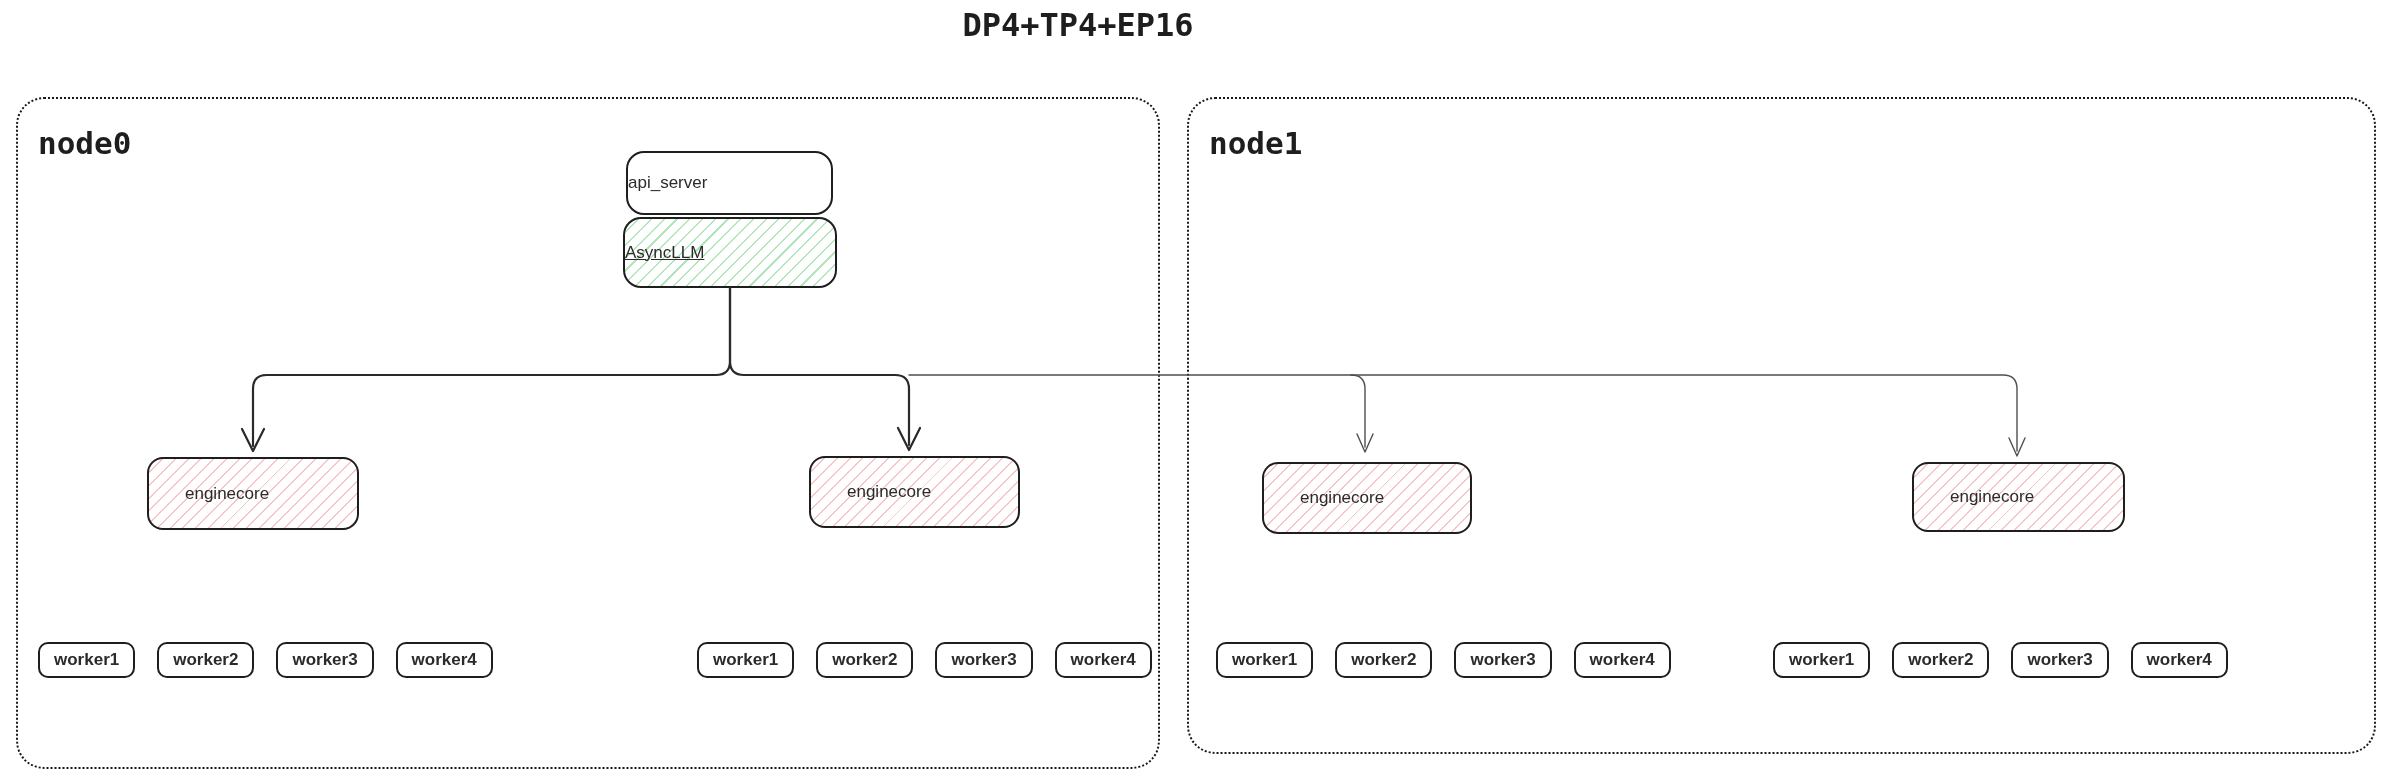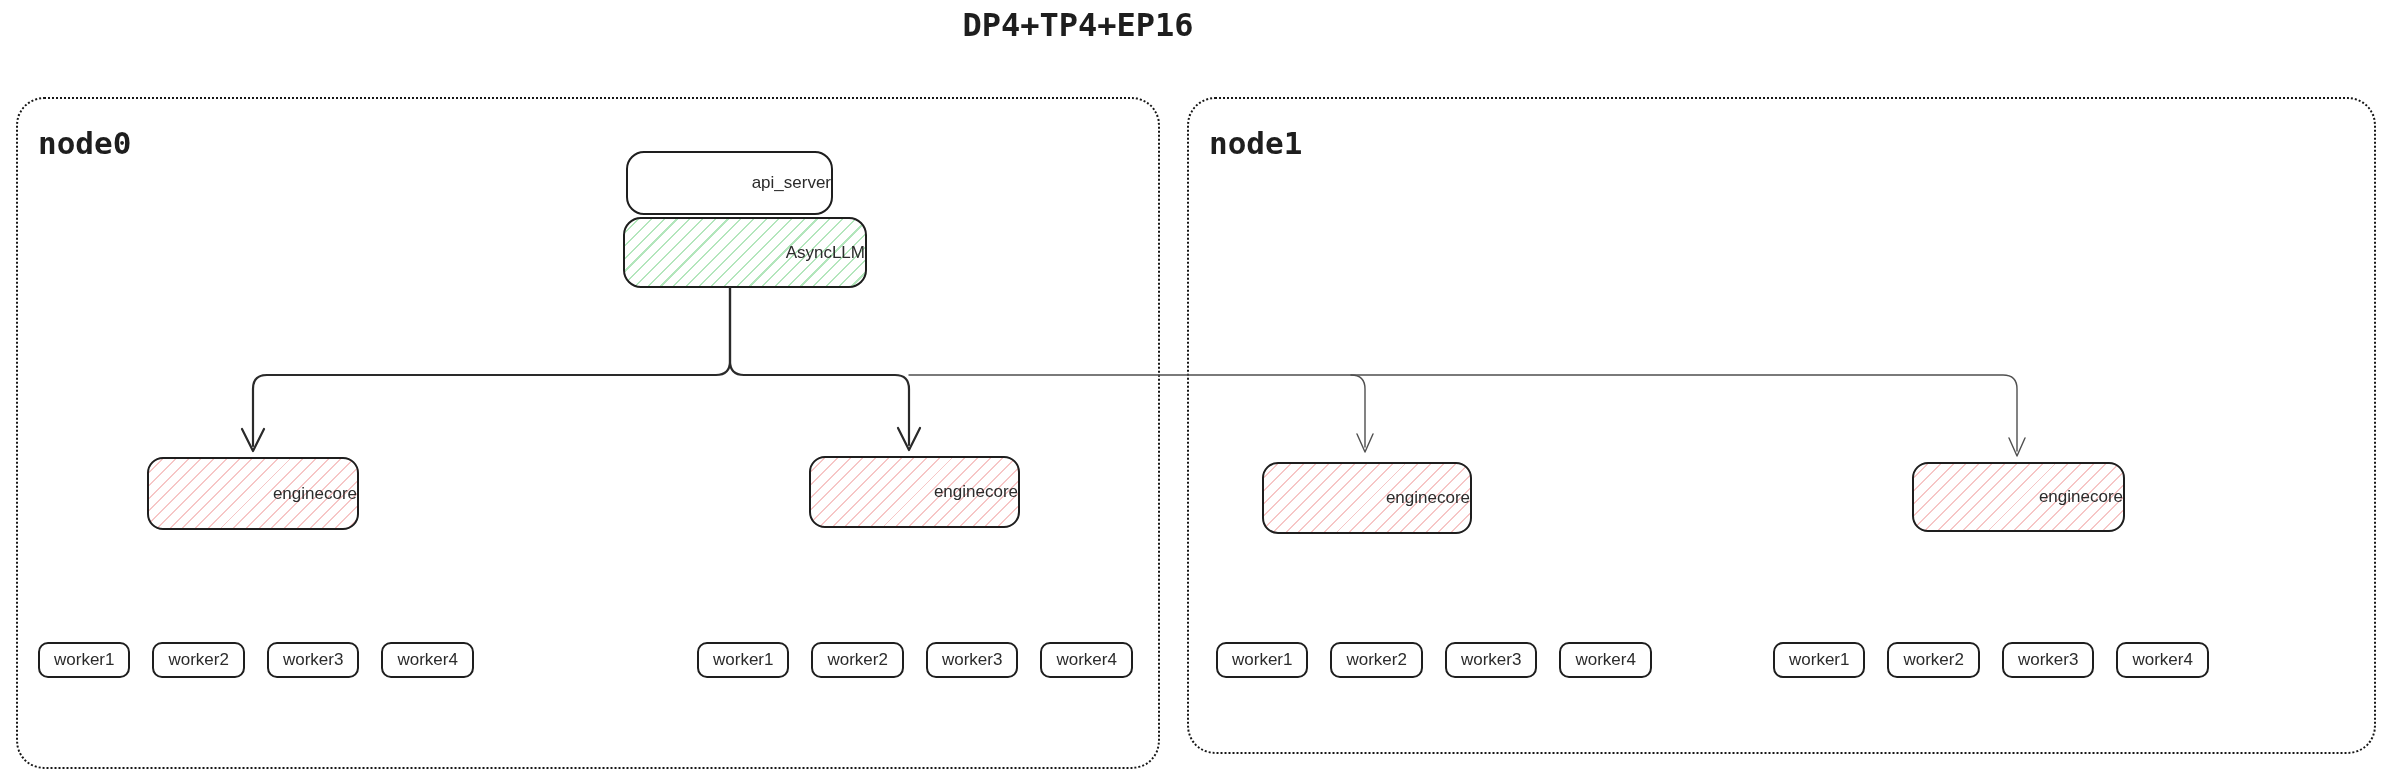--- a/index.html
+++ b/index.html
@@ -33,7 +33,7 @@
   }
   .box{
     position:absolute;
-    display:flex;align-items:center;justify-content:flex-end;
+    display:flex;align-items:center;justify-content:flex-start;
     border:2.2px solid #1e1e1e;
     background:#ffffff;
     color:#2b2b2b;

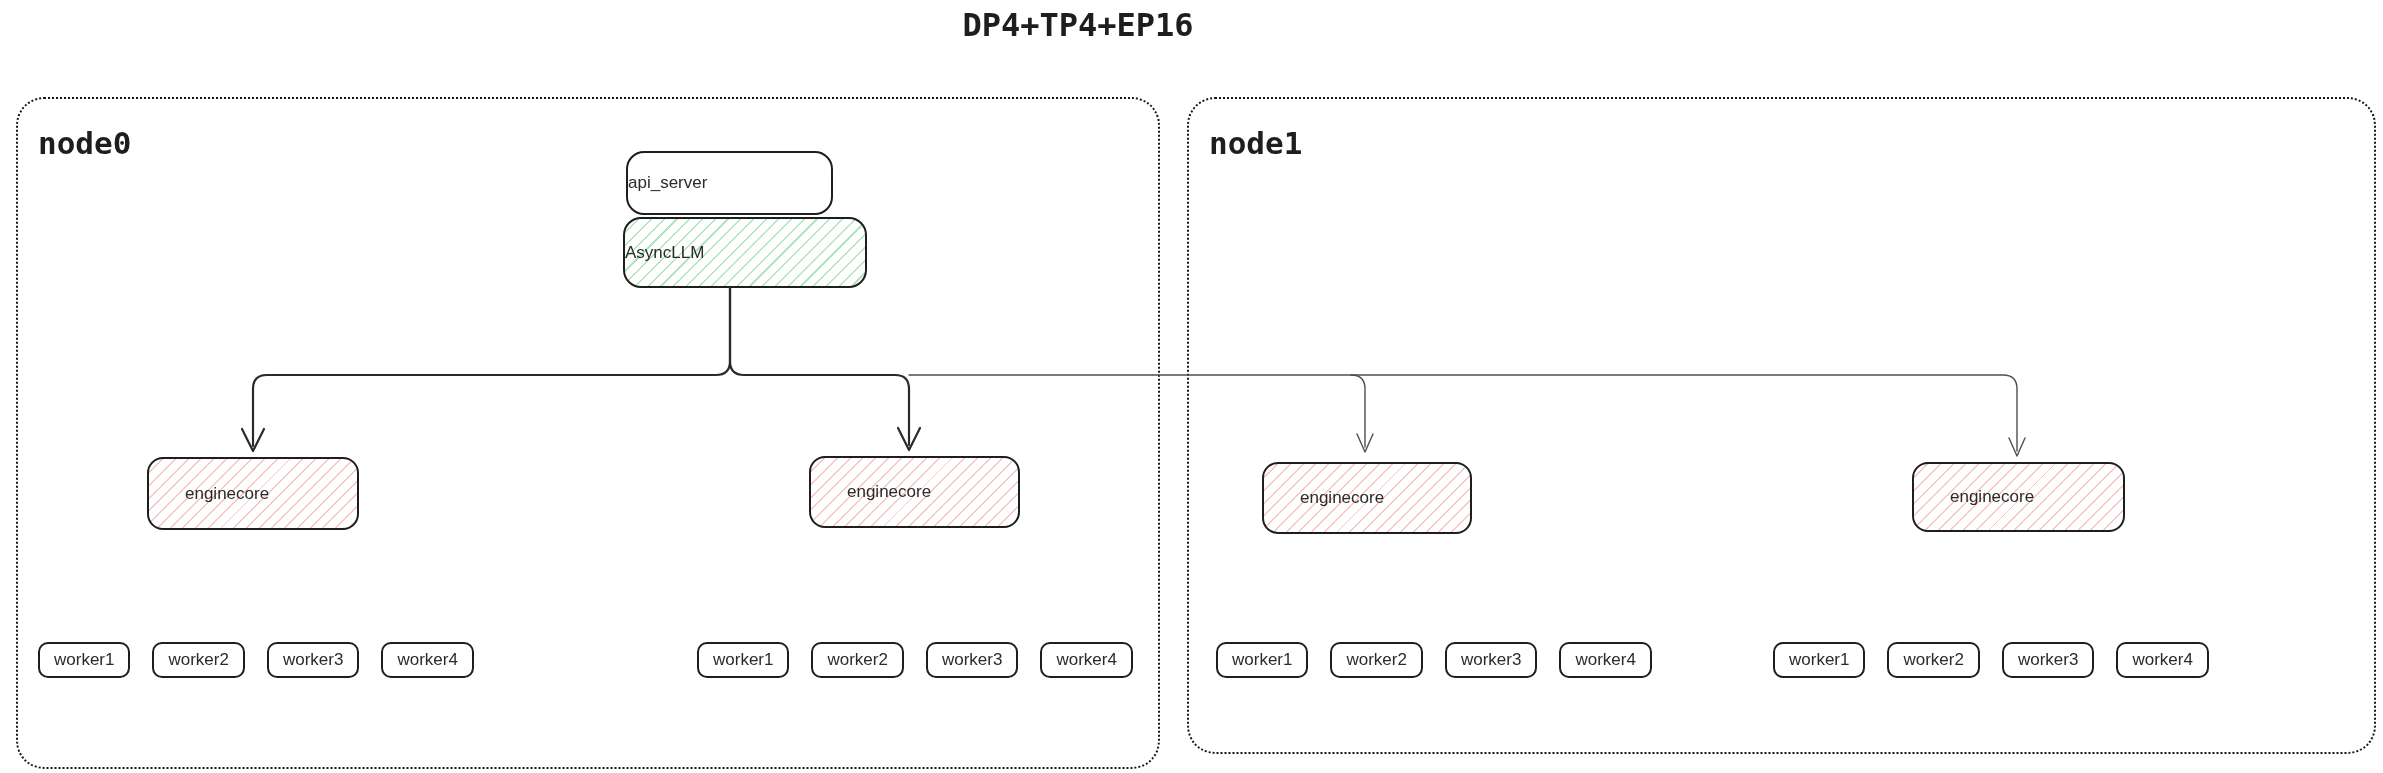--- a/index.html
+++ b/index.html
@@ -43,11 +43,12 @@
   }
   .api-box{left:626px;top:151px;width:207px;height:64px;border-radius:18px;}
   .async-box{
-    left:623px;top:217px;width:244px;height:71px;border-radius:18px;
+    left:623px;top:217px;width:214px;height:71px;border-radius:18px;
     background-image:repeating-linear-gradient(135deg,
       var(--green-hatch,rgba(64,192,87,0.40)) 0px,
       var(--green-hatch,rgba(64,192,87,0.40)) 1.6px,
       transparent 1.6px, transparent 9px);
+    text-decoration:underline;
   }
   .ec-box{
     border-radius:16px;

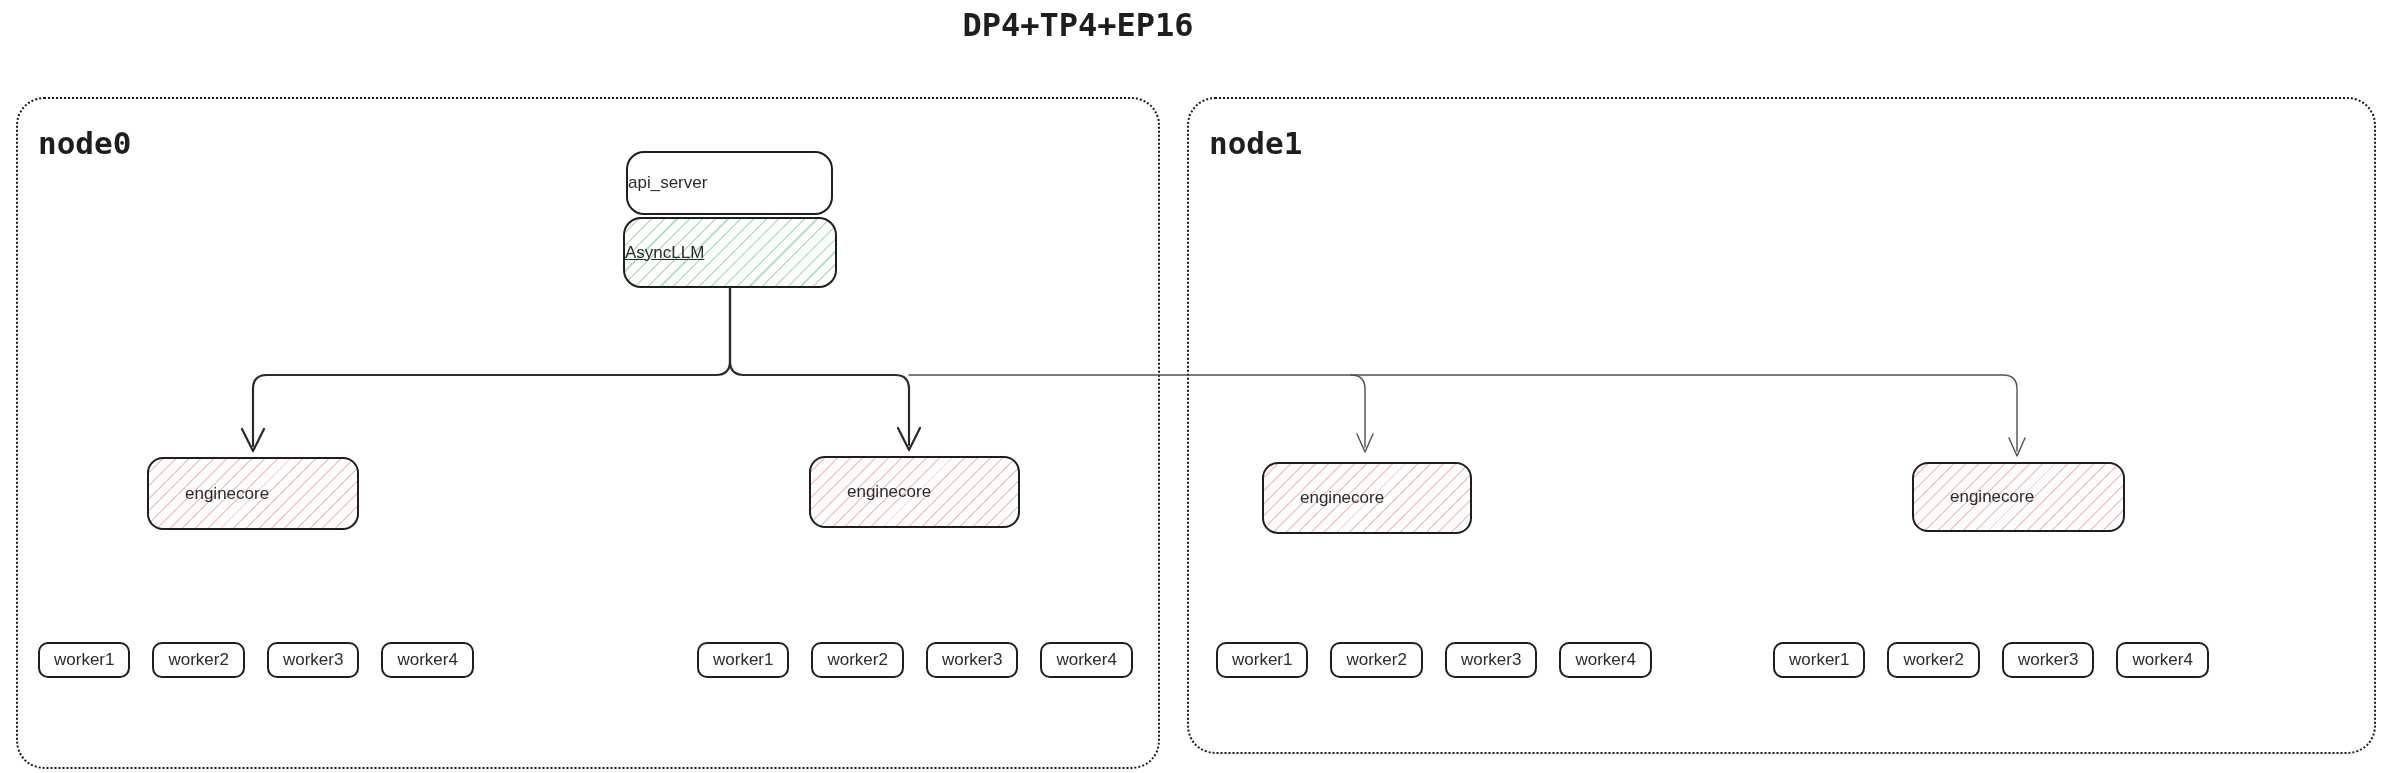--- a/index.html
+++ b/index.html
@@ -75,7 +75,7 @@
     height:36px;padding:0 14px;
     border:2px solid #1e1e1e;border-radius:10px;
     background:#ffffff;color:#2b2b2b;font-size:17px;
-    box-sizing:border-box;white-space:nowrap;
+    box-sizing:border-box;white-space:nowrap;font-weight:bold;
   }
   .edges{
     position:absolute;left:0;top:0;width:2383px;height:773px;

